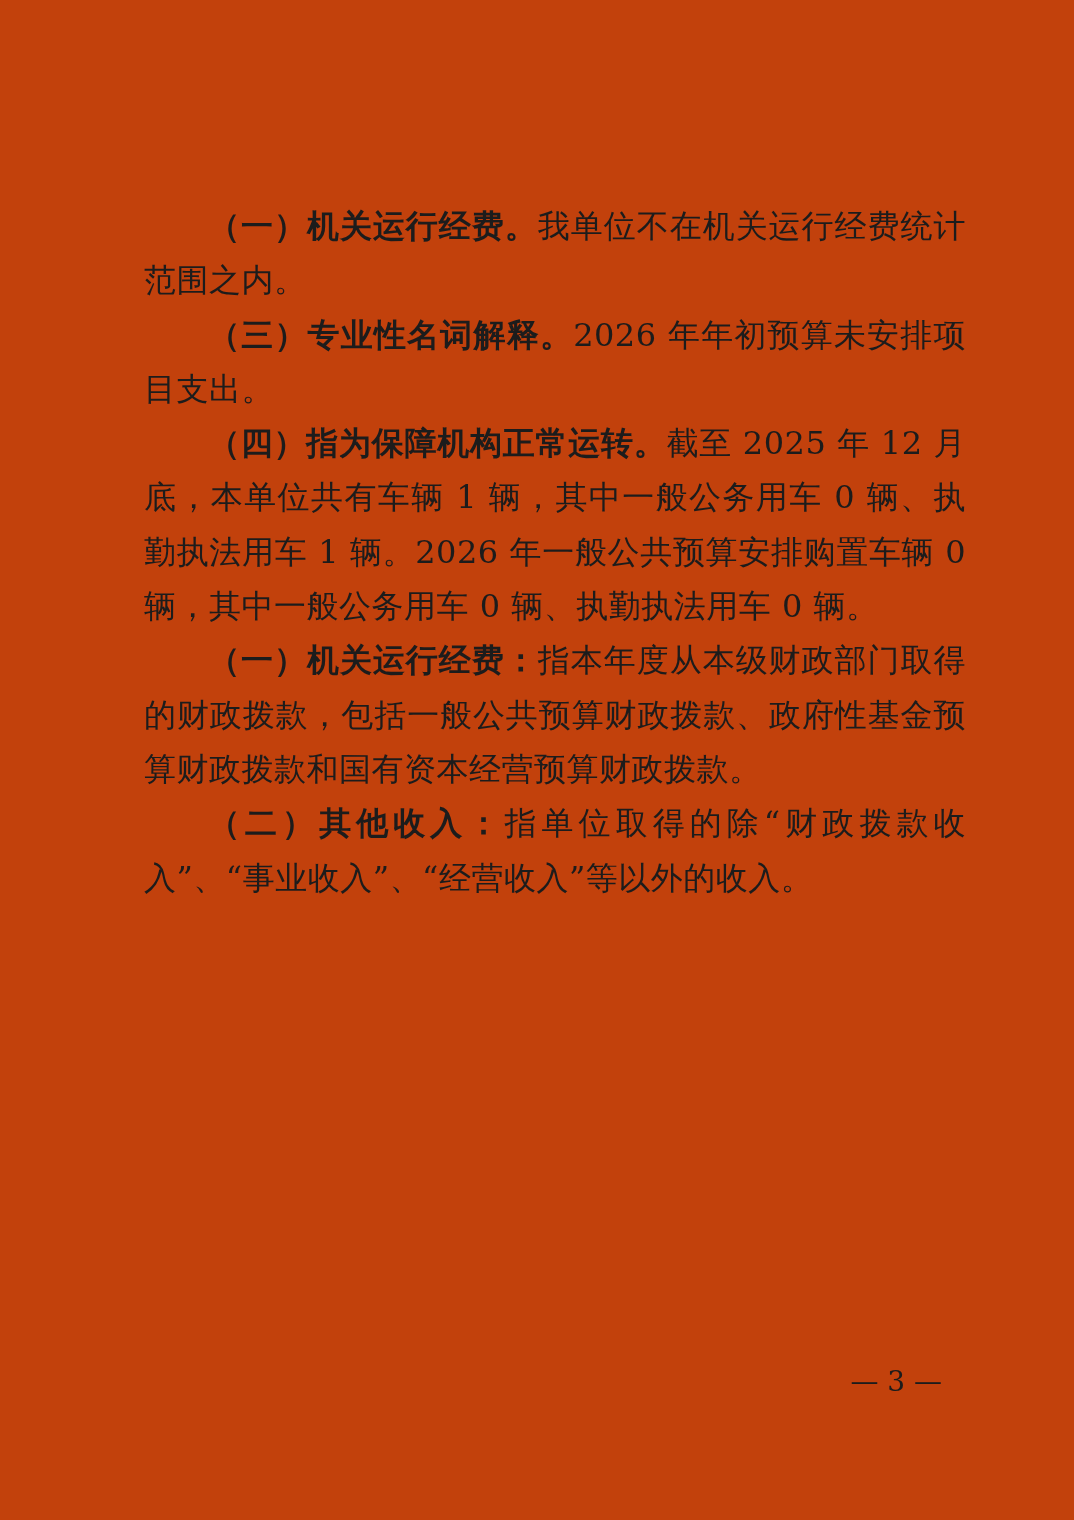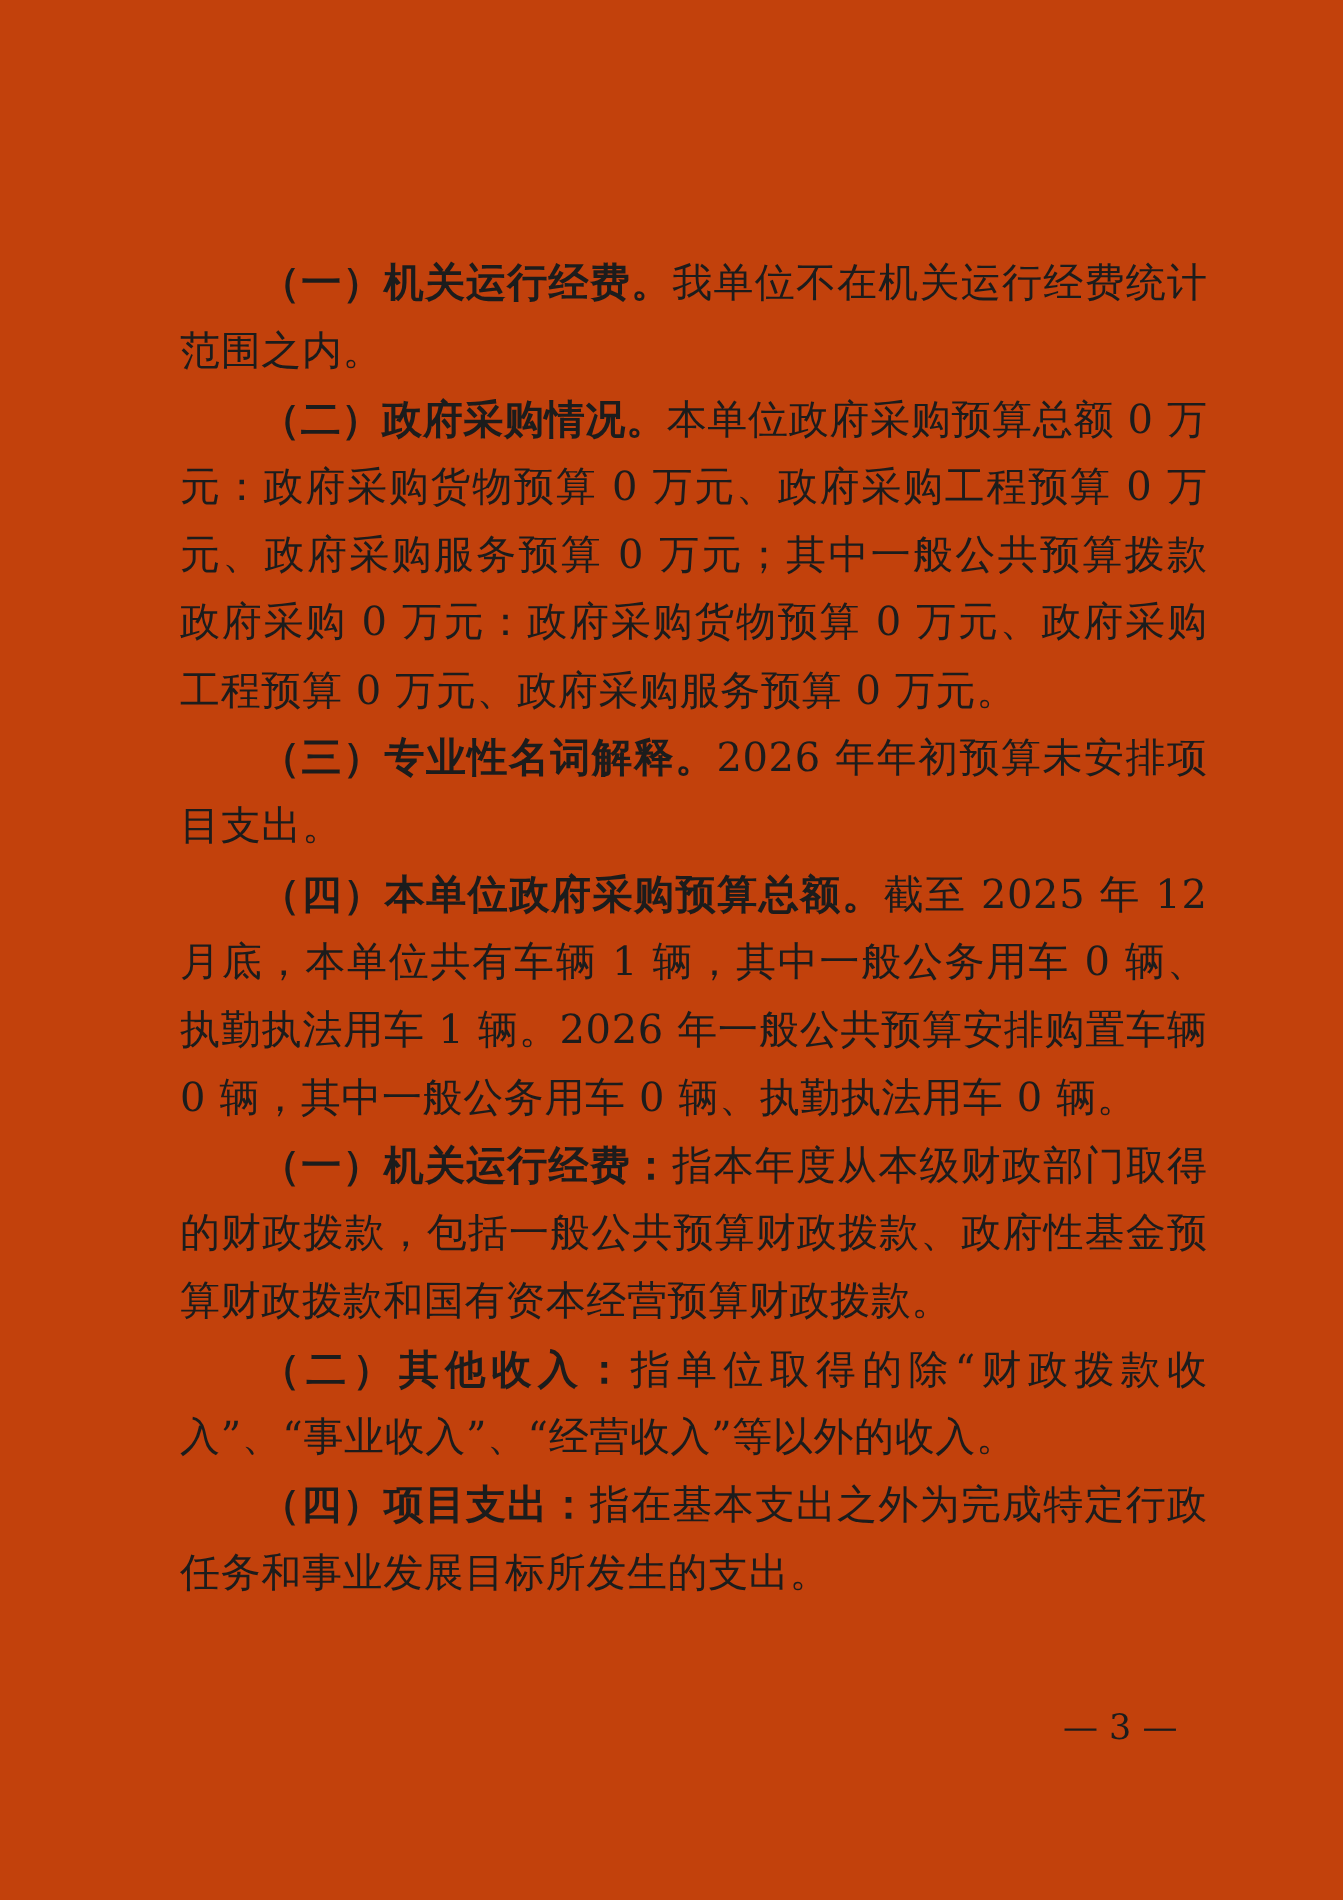--- a/index.html
+++ b/index.html
@@ -60,7 +60,6 @@
 
     <p class="para"><span class="lead">（一）机关运行经费。</span><span>我单位不在机关运行经费统计范围之内。</span></p>
 
-    <p class="para"><span class="lead">（二）政府采购情况。</span><span>本单位政府采购预算总额 0 万元：政府采购货物预算 0 万元、政府采购工程预算 0 万元、政府采购服务预算 0 万元；其中一般公共预算拨款政府采购 0 万元：政府采购货物预算 0 万元、政府采购工程预算 0 万元、政府采购服务预算 0 万元。</span></p>
 
     <p class="para"><span class="lead">（三）专业性名词解释。</span><span>2026 年年初预算未安排项目支出。</span></p>
 

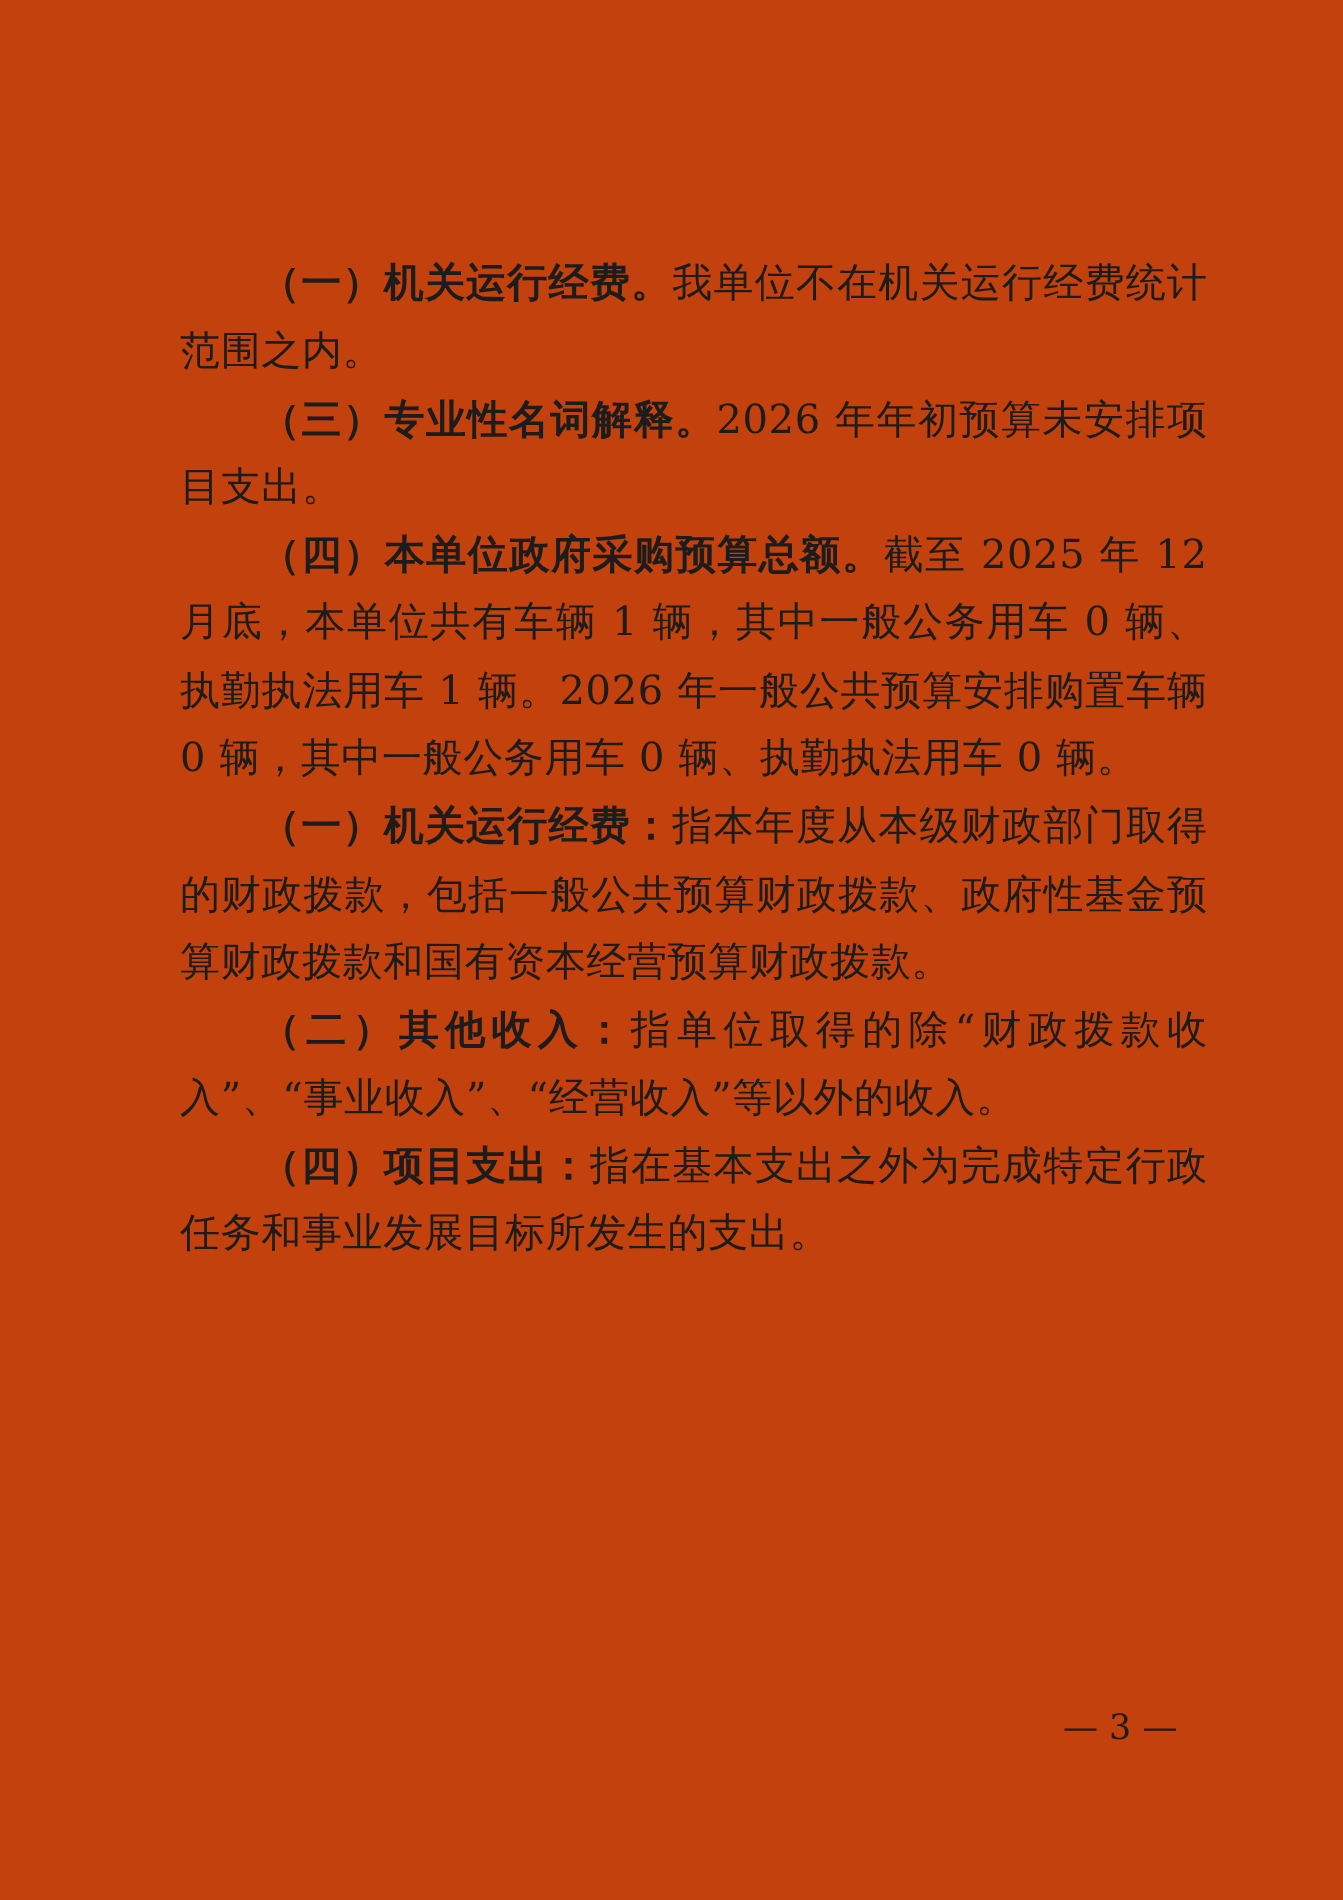--- a/index.html
+++ b/index.html
@@ -63,7 +63,7 @@
 
     <p class="para"><span class="lead">（三）专业性名词解释。</span><span>2026 年年初预算未安排项目支出。</span></p>
 
-    <p class="para"><span class="lead">（四）本单位政府采购预算总额。</span><span>截至 2025 年 12 月底，本单位共有车辆 1 辆，其中一般公务用车 0 辆、执勤执法用车 1 辆。2026 年一般公共预算安排购置车辆 0 辆，其中一般公务用车 0 辆、执勤执法用车 0 辆。</span></p>
+    <p class="para"><span class="lead">（四）指为保障机构正常运转。</span><span>截至 2025 年 12 月底，本单位共有车辆 1 辆，其中一般公务用车 0 辆、执勤执法用车 1 辆。2026 年一般公共预算安排购置车辆 0 辆，其中一般公务用车 0 辆、执勤执法用车 0 辆。</span></p>
 
 
     <p class="para"><span class="lead">（一）机关运行经费：</span><span>指本年度从本级财政部门取得的财政拨款，包括一般公共预算财政拨款、政府性基金预算财政拨款和国有资本经营预算财政拨款。</span></p>

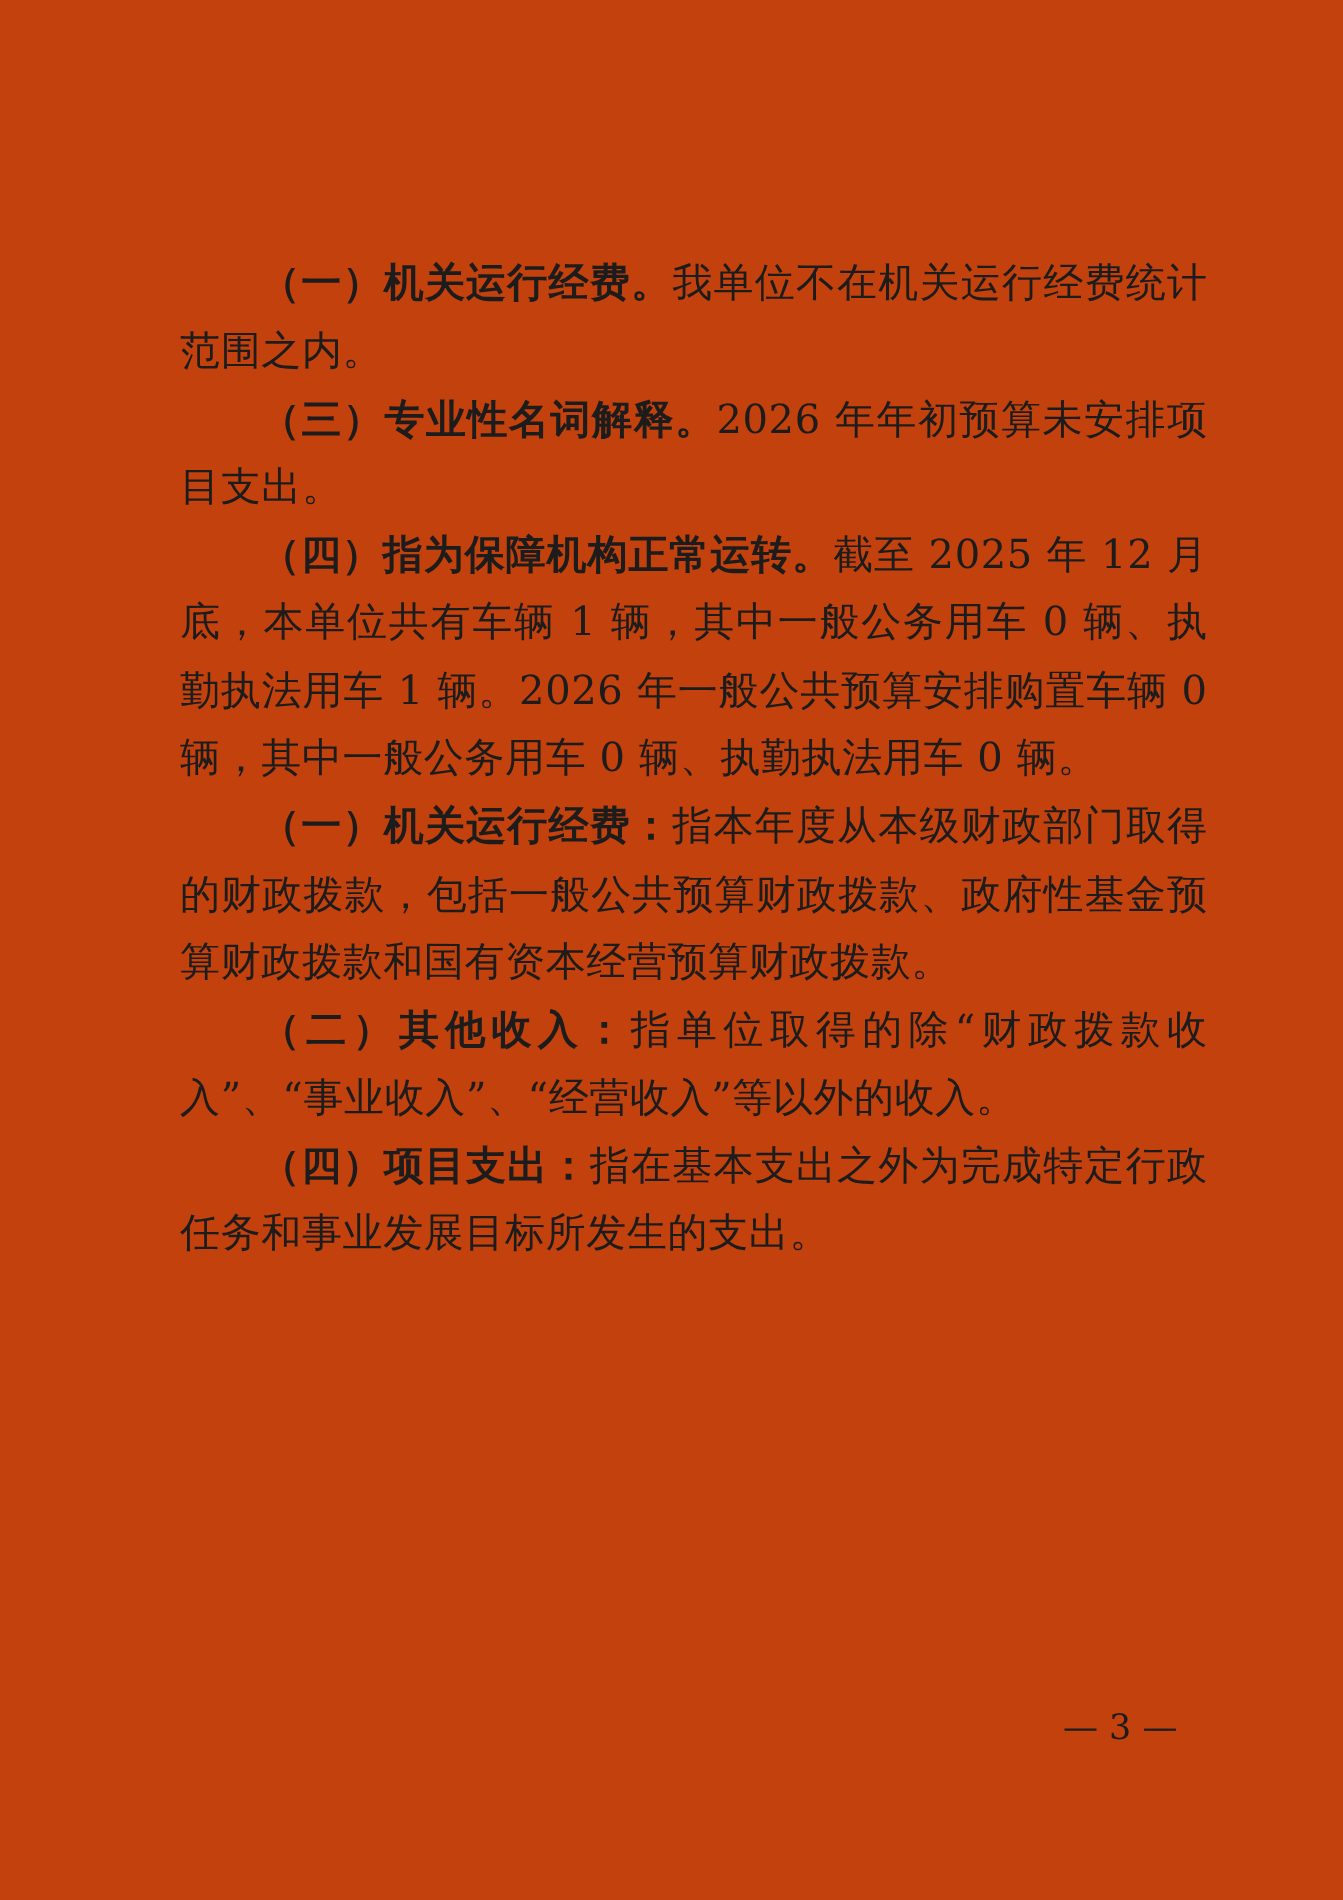--- a/index.html
+++ b/index.html
@@ -71,7 +71,6 @@
     <p class="para"><span class="lead">（二）其他收入：</span><span>指单位取得的除“财政拨款收入”、“事业收入”、“经营收入”等以外的收入。</span></p>
 
 
-    <p class="para"><span class="lead">（四）项目支出：</span><span>指在基本支出之外为完成特定行政任务和事业发展目标所发生的支出。</span></p>
 
   </div>
 

